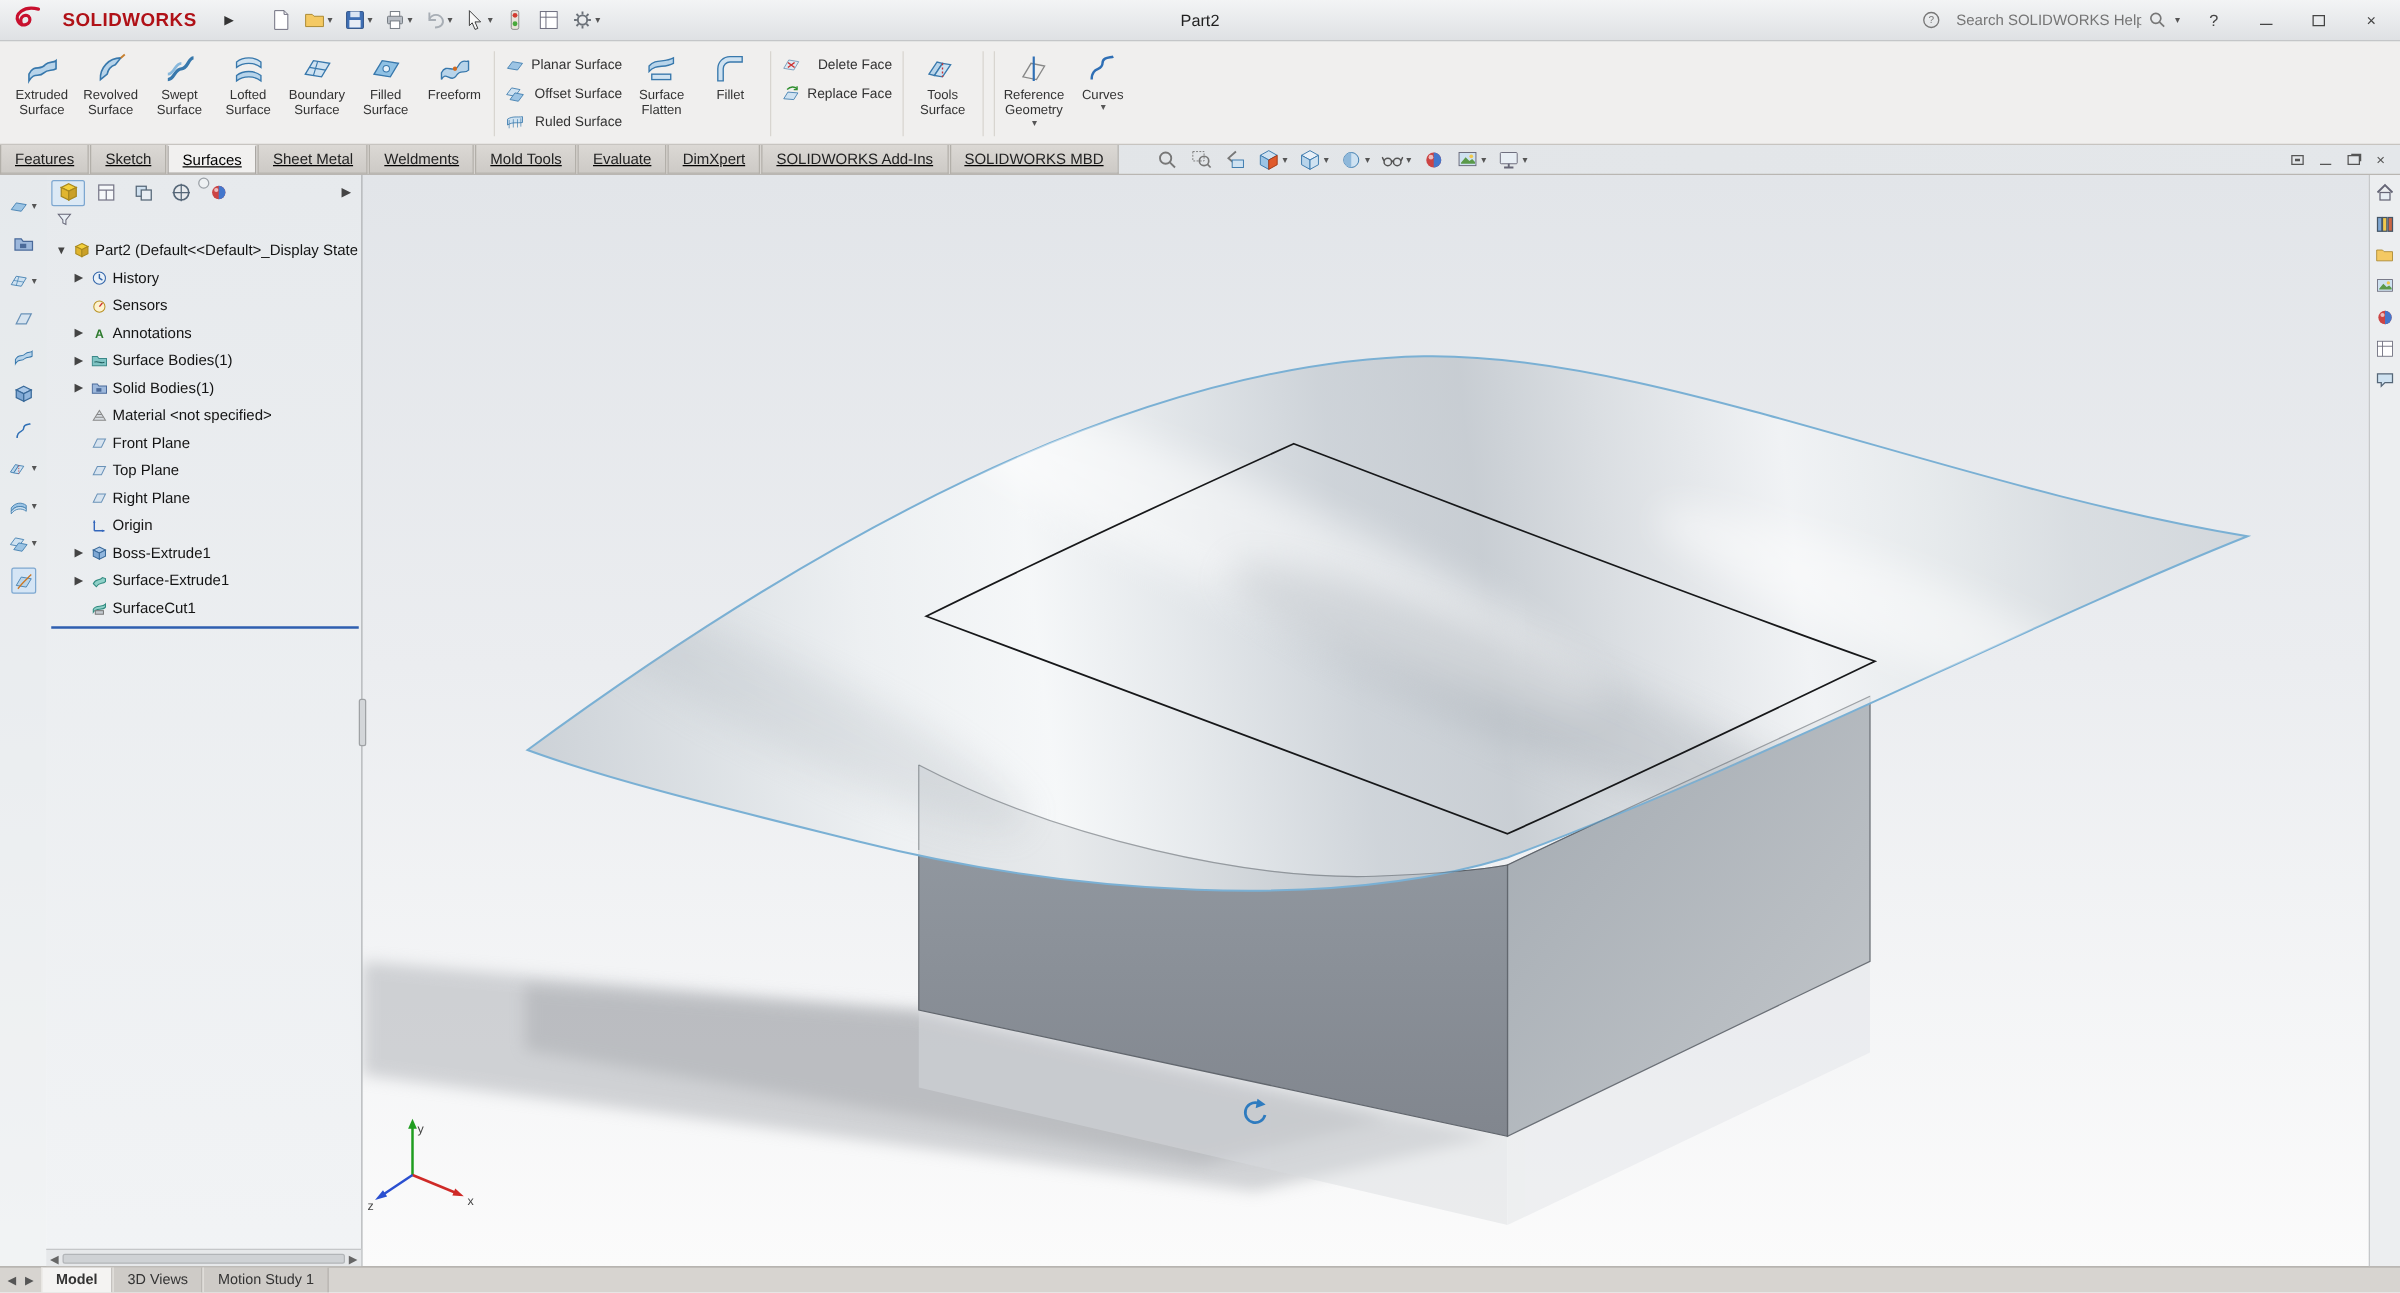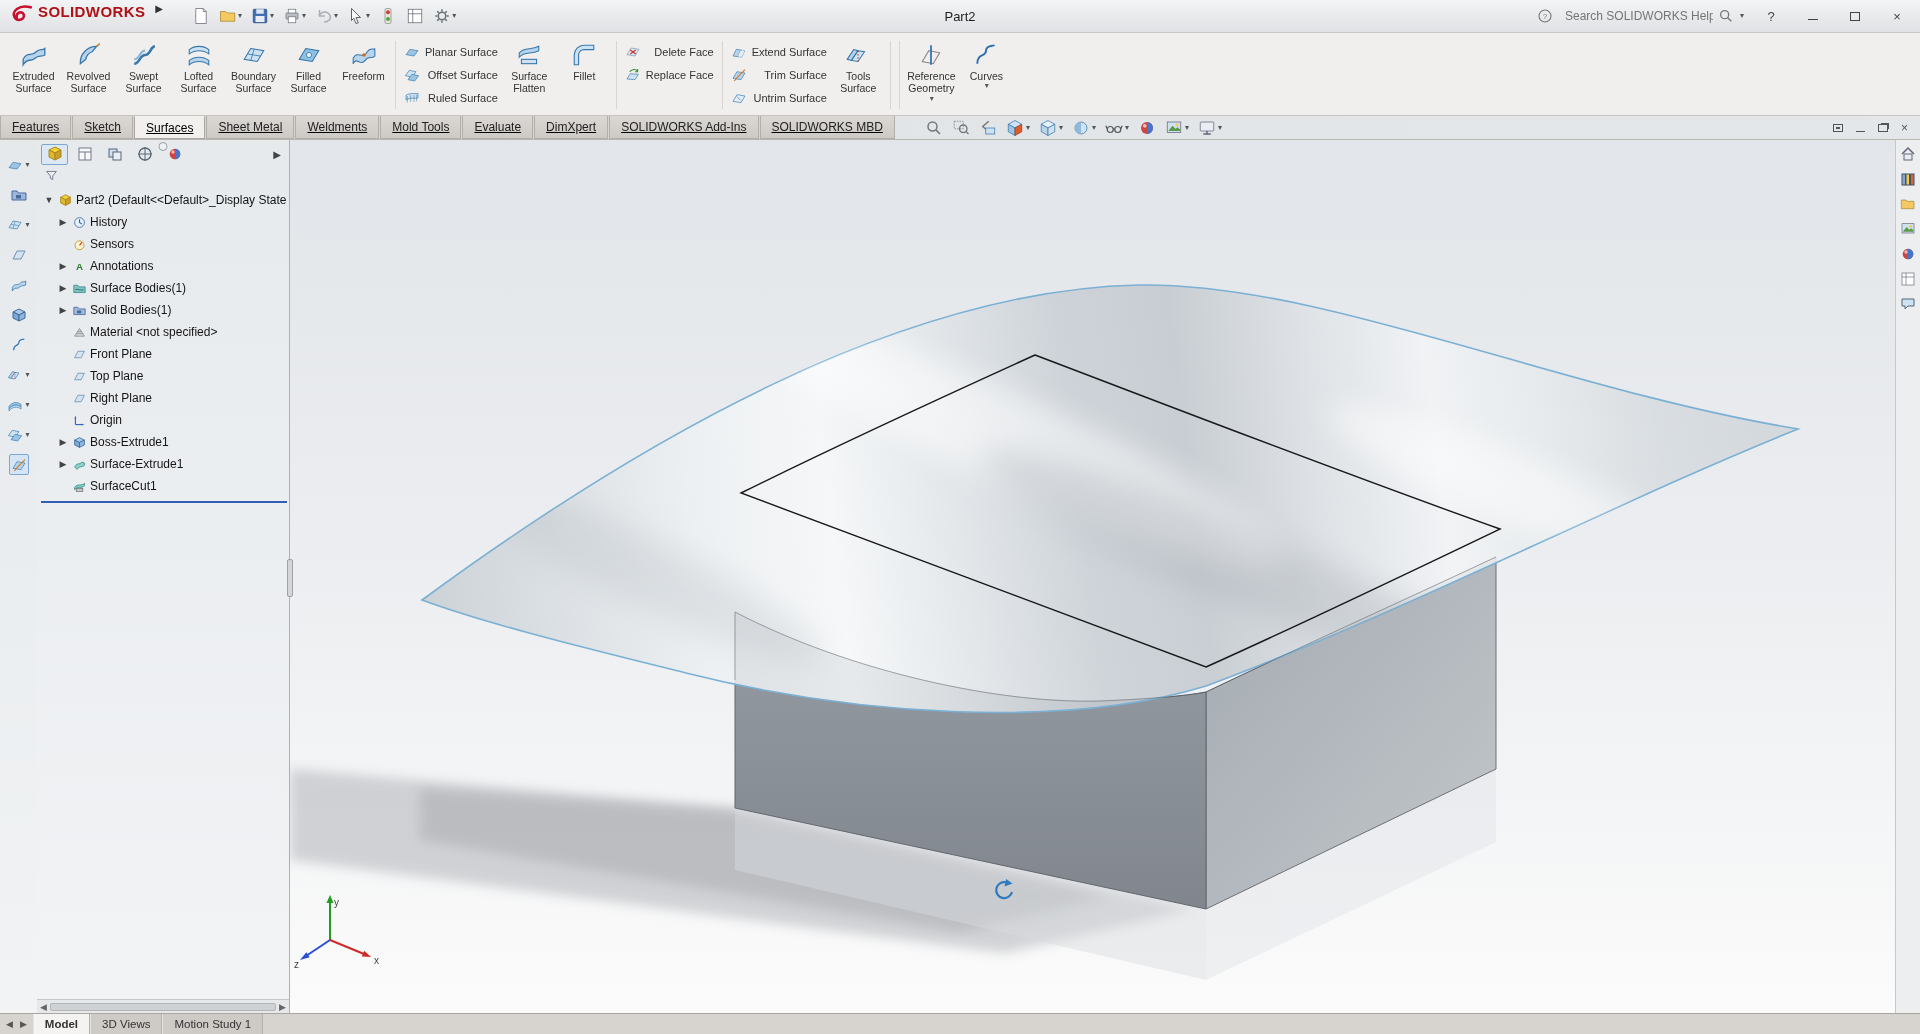--- a/index.html
+++ b/index.html
@@ -13,7 +13,7 @@
   
   .titlebar { height:33px; background:linear-gradient(#f3f4f5,#dfe1e4); border-bottom:1px solid #c4c6c8;
               display:flex; align-items:center; padding:0 8px; position:relative; z-index:9; }
-  .brand { display:flex; gap:4px; }
+  .brand { display:flex; align-items:center; gap:16px; }
   .brand-text { color:#b01117; font-weight:bold; font-size:15px; letter-spacing:0.4px; }
   .flyout-arrow { font-size:10px; color:#333; margin-left:6px; }
   .qat { display:flex; align-items:center; margin-left:26px; gap:3px; }

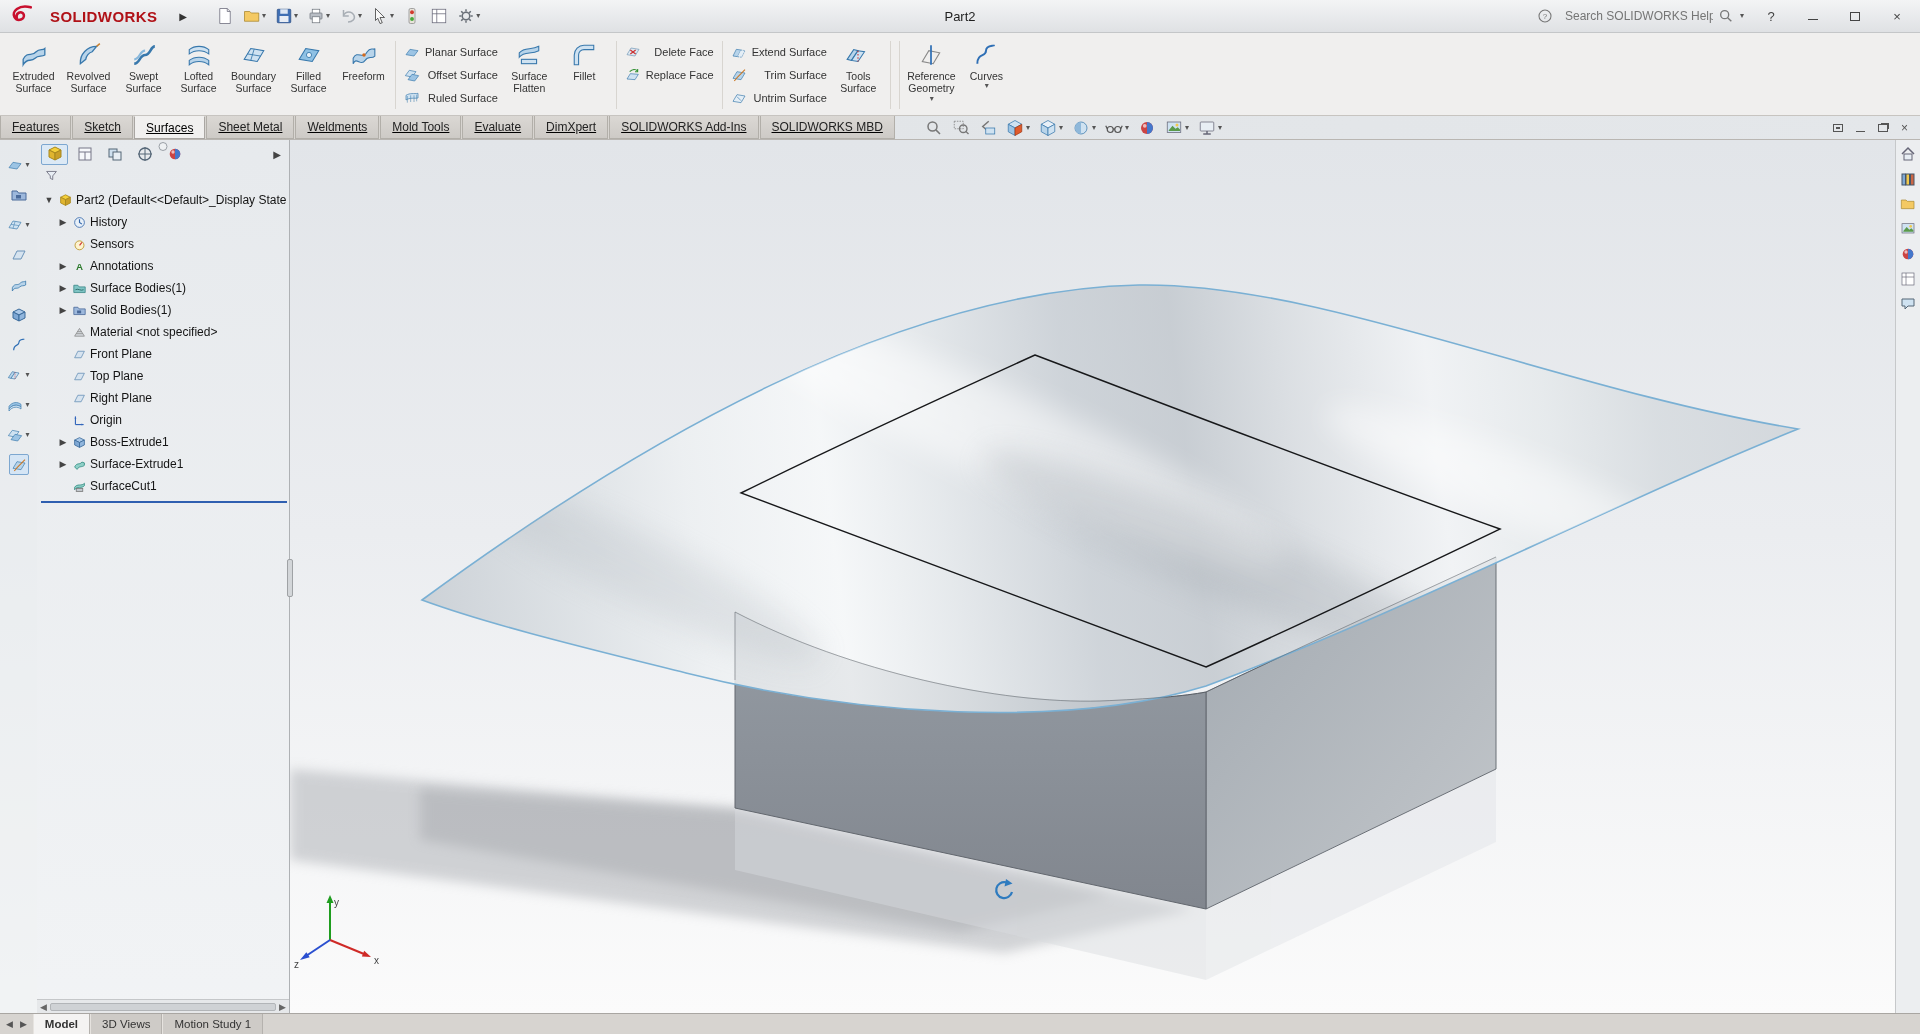--- a/index.html
+++ b/index.html
@@ -578,26 +578,6 @@
     </div>
   </div>
   <div class="rb-sep"></div>
-  <div class="rb-col">
-    <div class="rb-small">
-      <svg class="ic16">
-          <use href="#g-extend"></use>
-        </svg>
-      <span>Extend Surface</span>
-    </div>
-    <div class="rb-small">
-      <svg class="ic16">
-          <use href="#g-trim"></use>
-        </svg>
-      <span>Trim Surface</span>
-    </div>
-    <div class="rb-small">
-      <svg class="ic16">
-          <use href="#g-untrim"></use>
-        </svg>
-      <span>Untrim Surface</span>
-    </div>
-  </div>
   <div class="rb-large">
     <span class="ic">
         <svg class="ic24">

